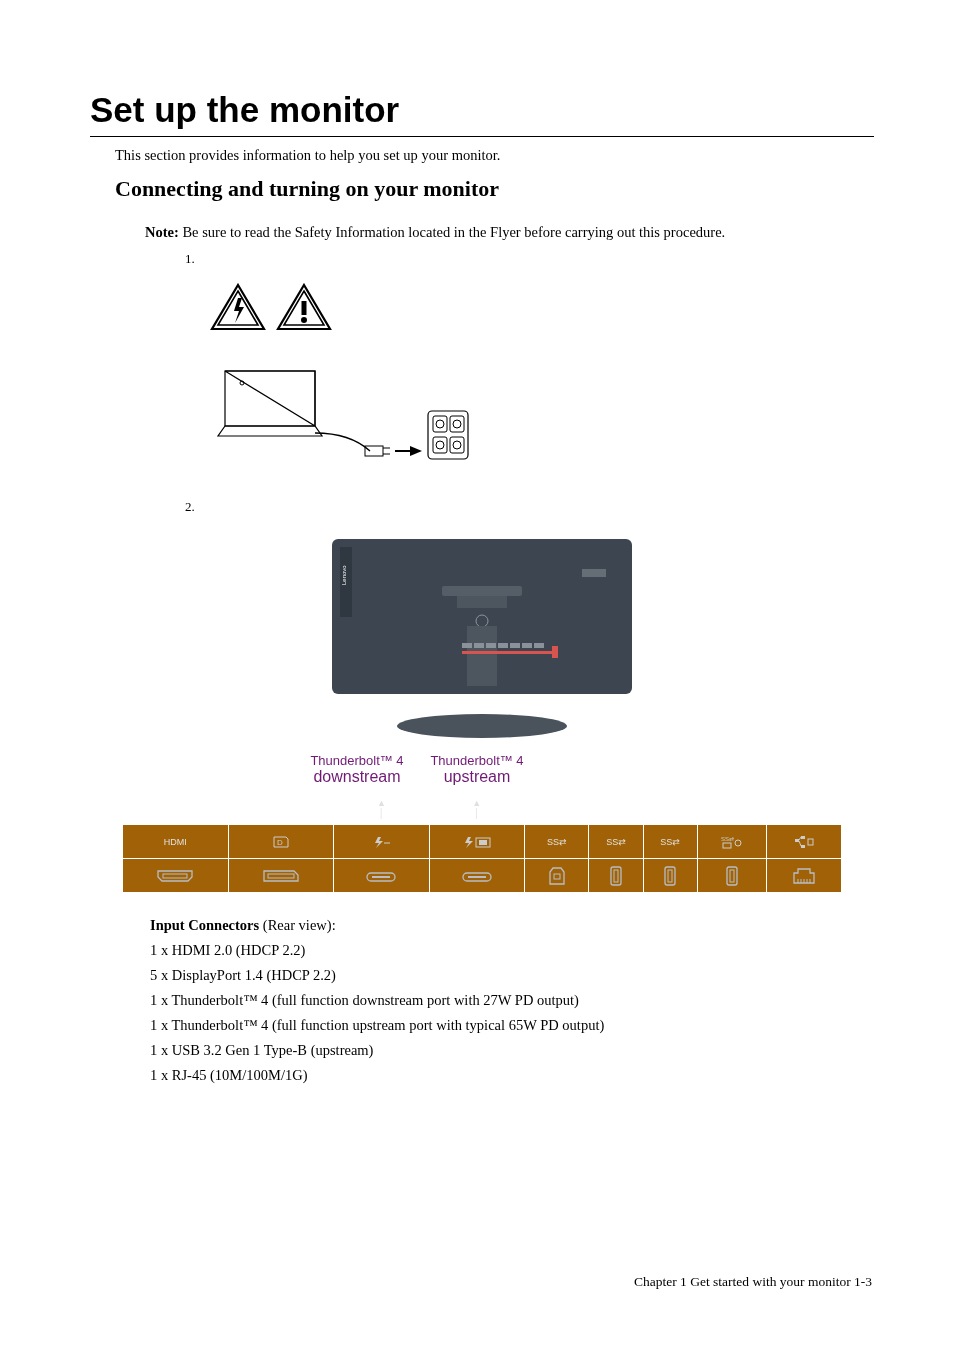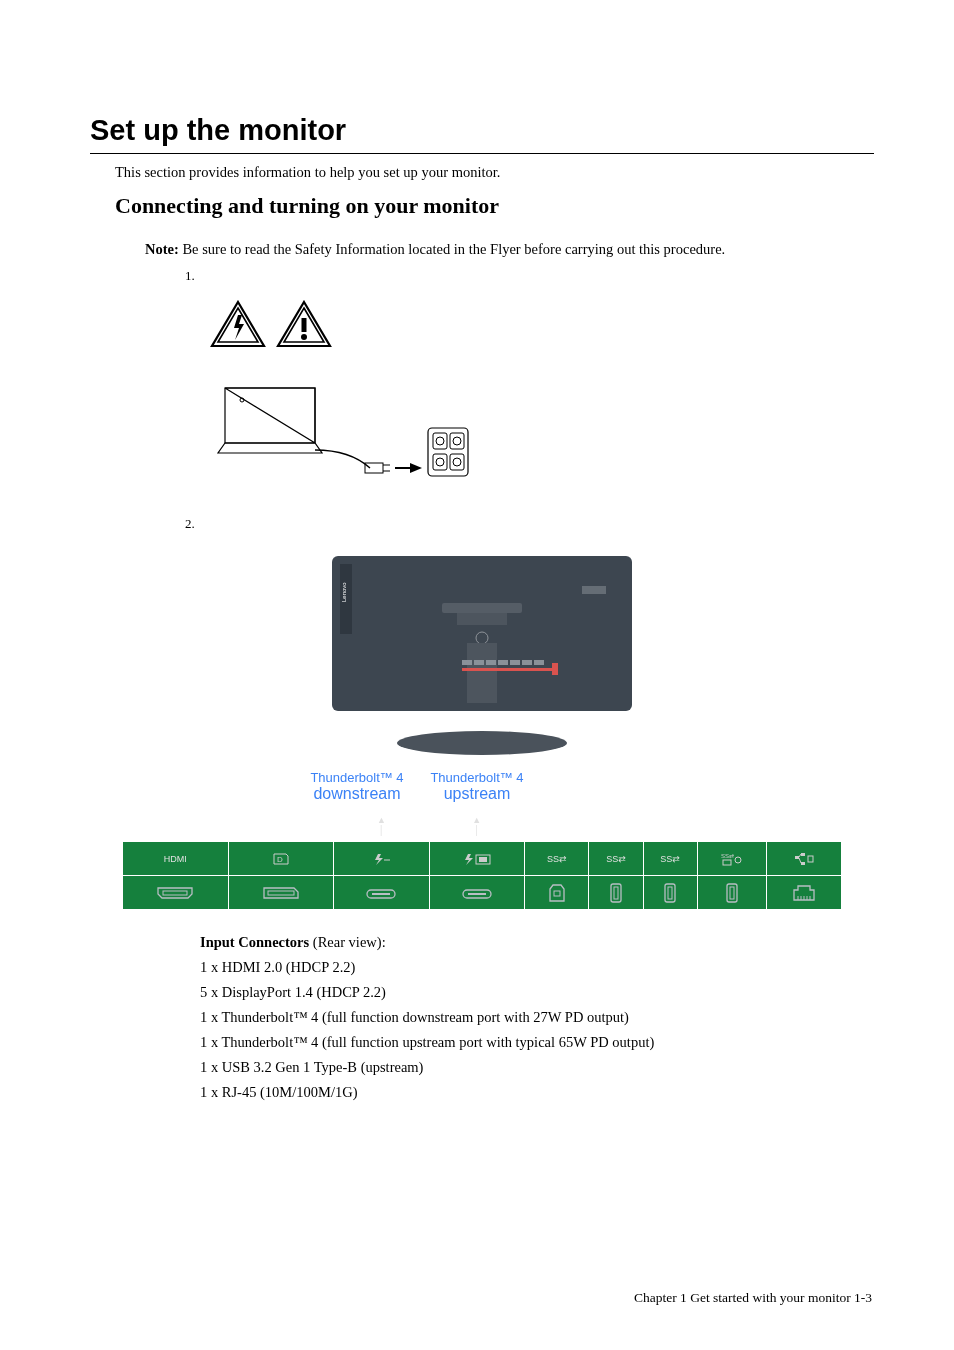--- a/index.html
+++ b/index.html
@@ -15,9 +15,8 @@
     .h1 {
       font-family: Arial, Helvetica, sans-serif;
       font-weight: bold;
-      font-size: 29px;
+      font-size: 35px;
       margin-bottom: 6px;
-      margin-top: 24px;
     }
     .rule {
       border: none;

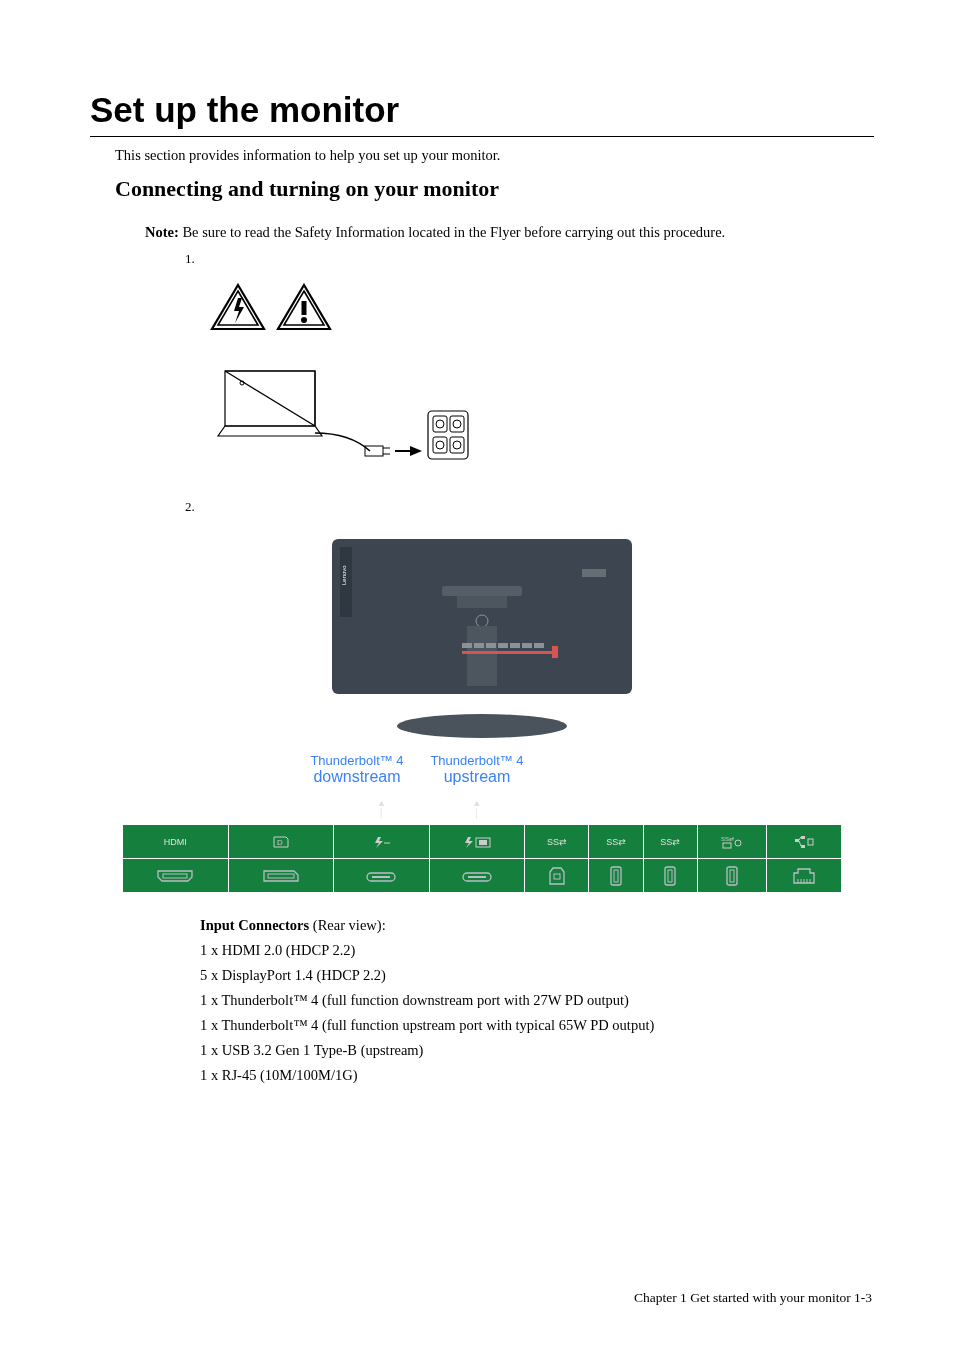--- a/index.html
+++ b/index.html
@@ -86,7 +86,7 @@
       justify-content: center;
       font-family: Arial, Helvetica, sans-serif;
       font-size: 13px;
-      color: #3b82f6;
+      color: #701a75;
       margin-bottom: 4px;
     }
     .tb-label { text-align: center; width: 130px; }

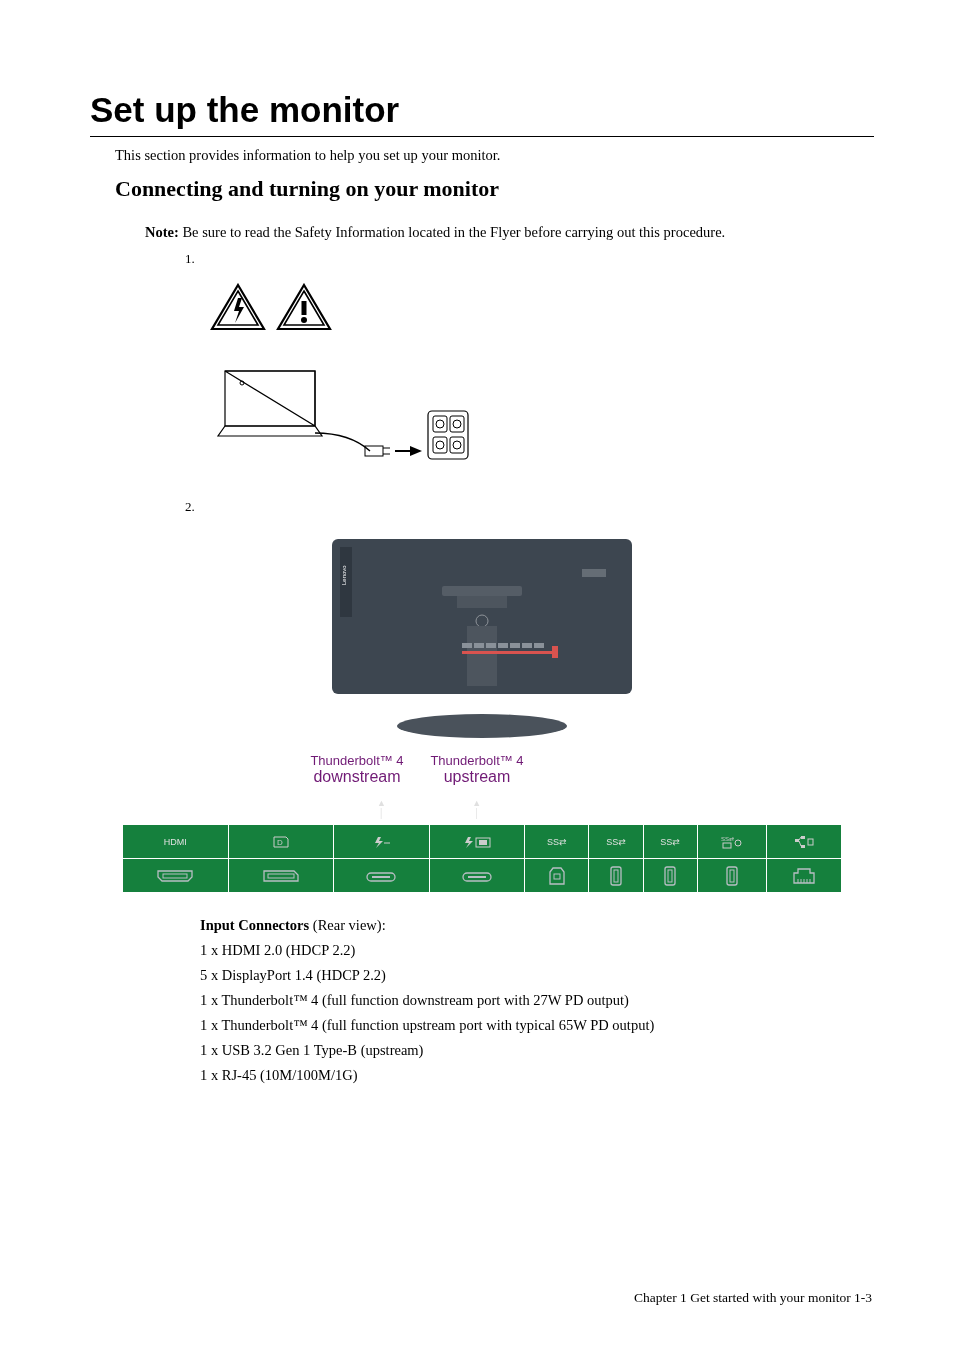--- a/index.html
+++ b/index.html
@@ -99,7 +99,7 @@
     }
     .port-table td {
       border: 1px solid #fff;
-      background: #15803d;
+      background: #a16207;
       height: 34px;
       text-align: center;
       vertical-align: middle;

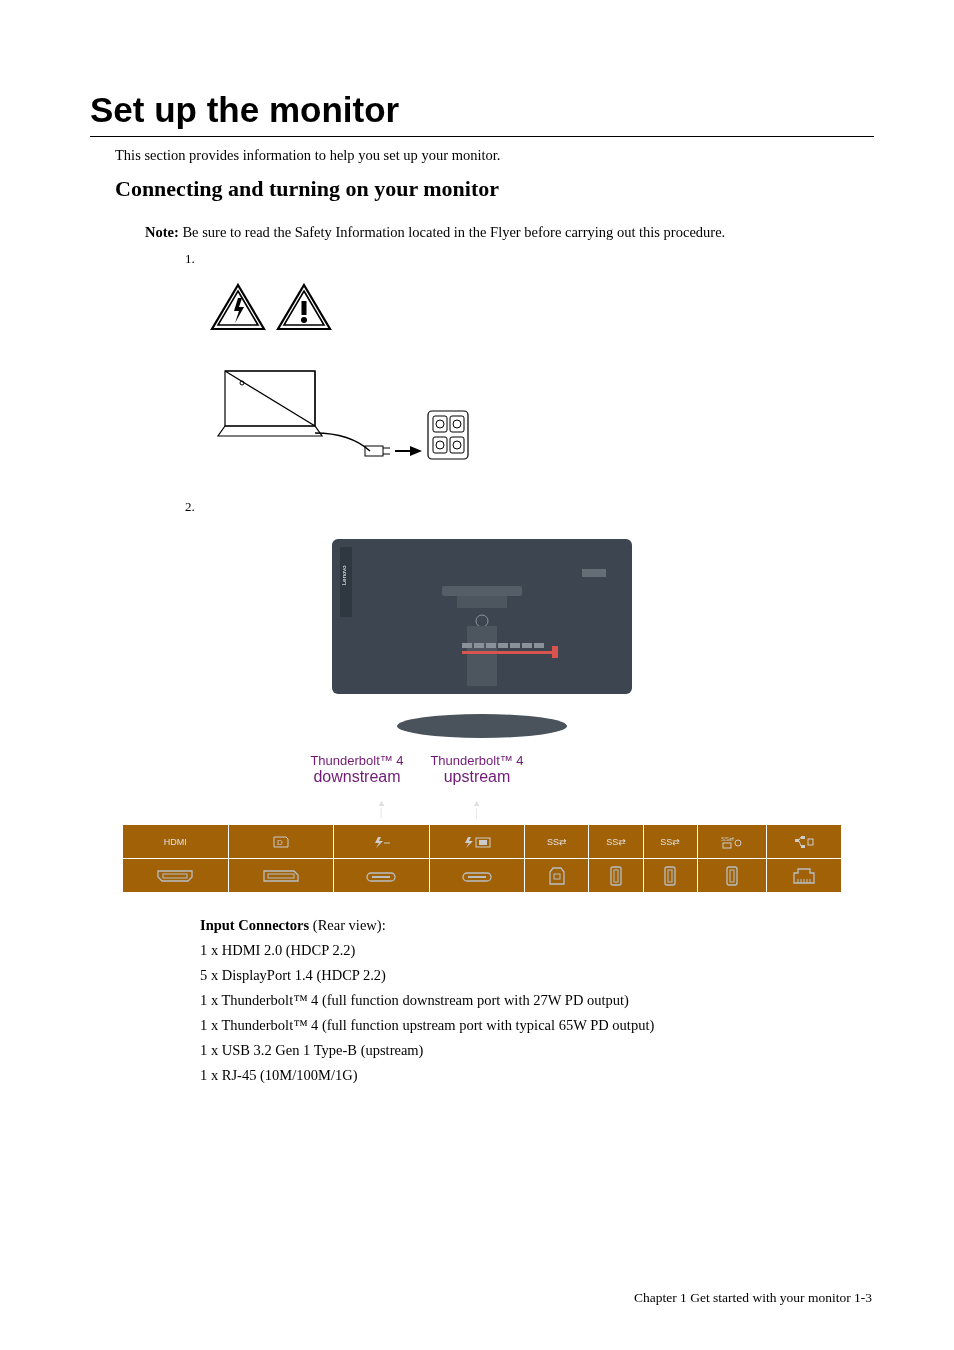--- a/index.html
+++ b/index.html
@@ -118,7 +118,7 @@
     }
 
     .connectors {
-      margin-left: 110px;
+      margin-left: 60px;
       font-size: 14.5px;
     }
     .connectors .title { font-weight: bold; }

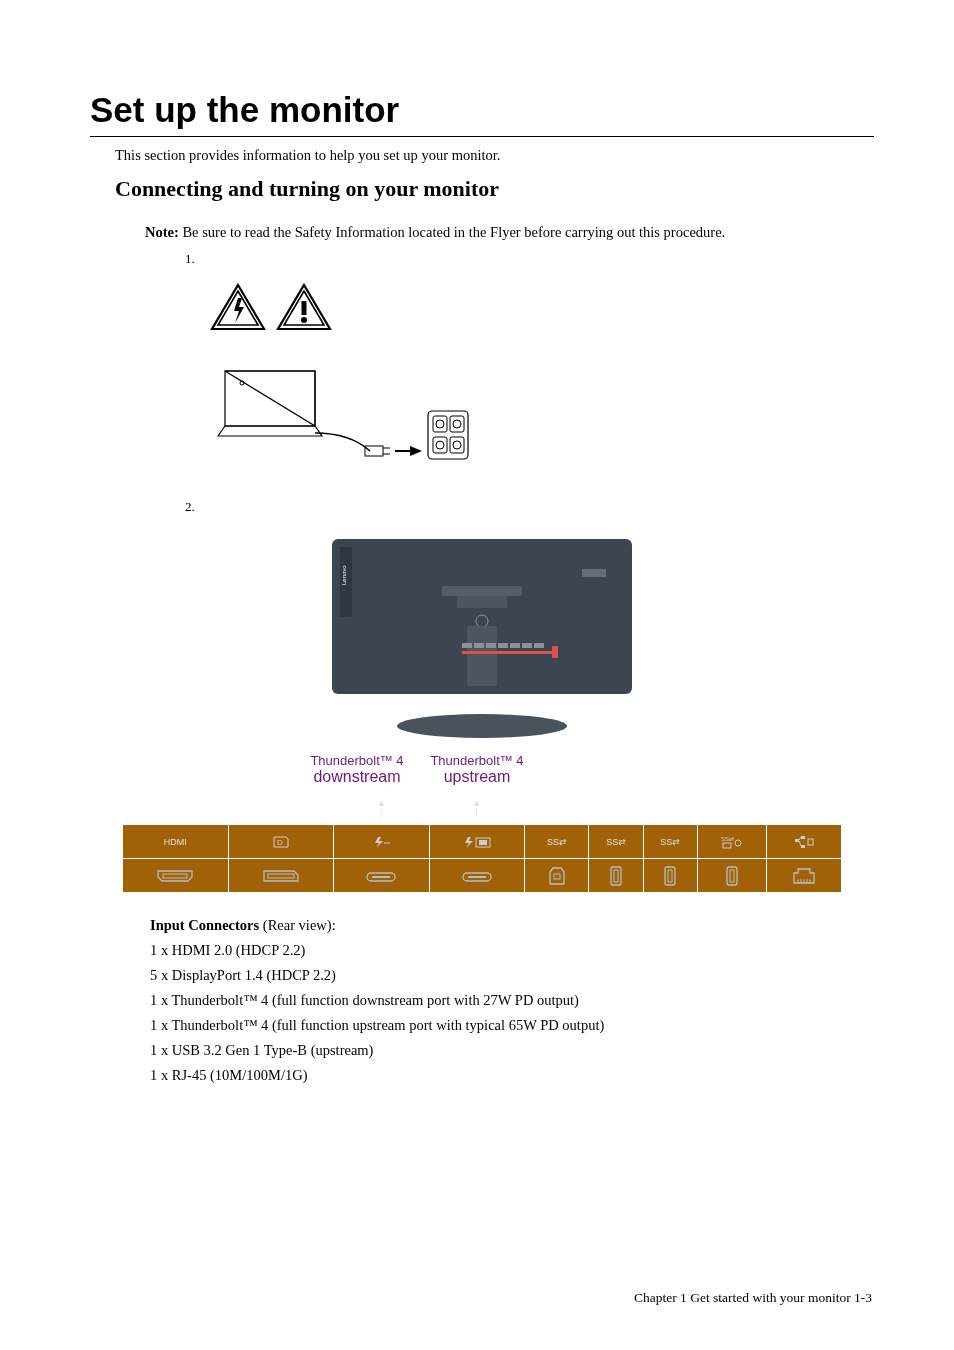--- a/index.html
+++ b/index.html
@@ -126,7 +126,7 @@
 
     .footer {
       position: absolute;
-      bottom: 44px;
+      bottom: 60px;
       right: 82px;
       font-size: 13.5px;
     }

